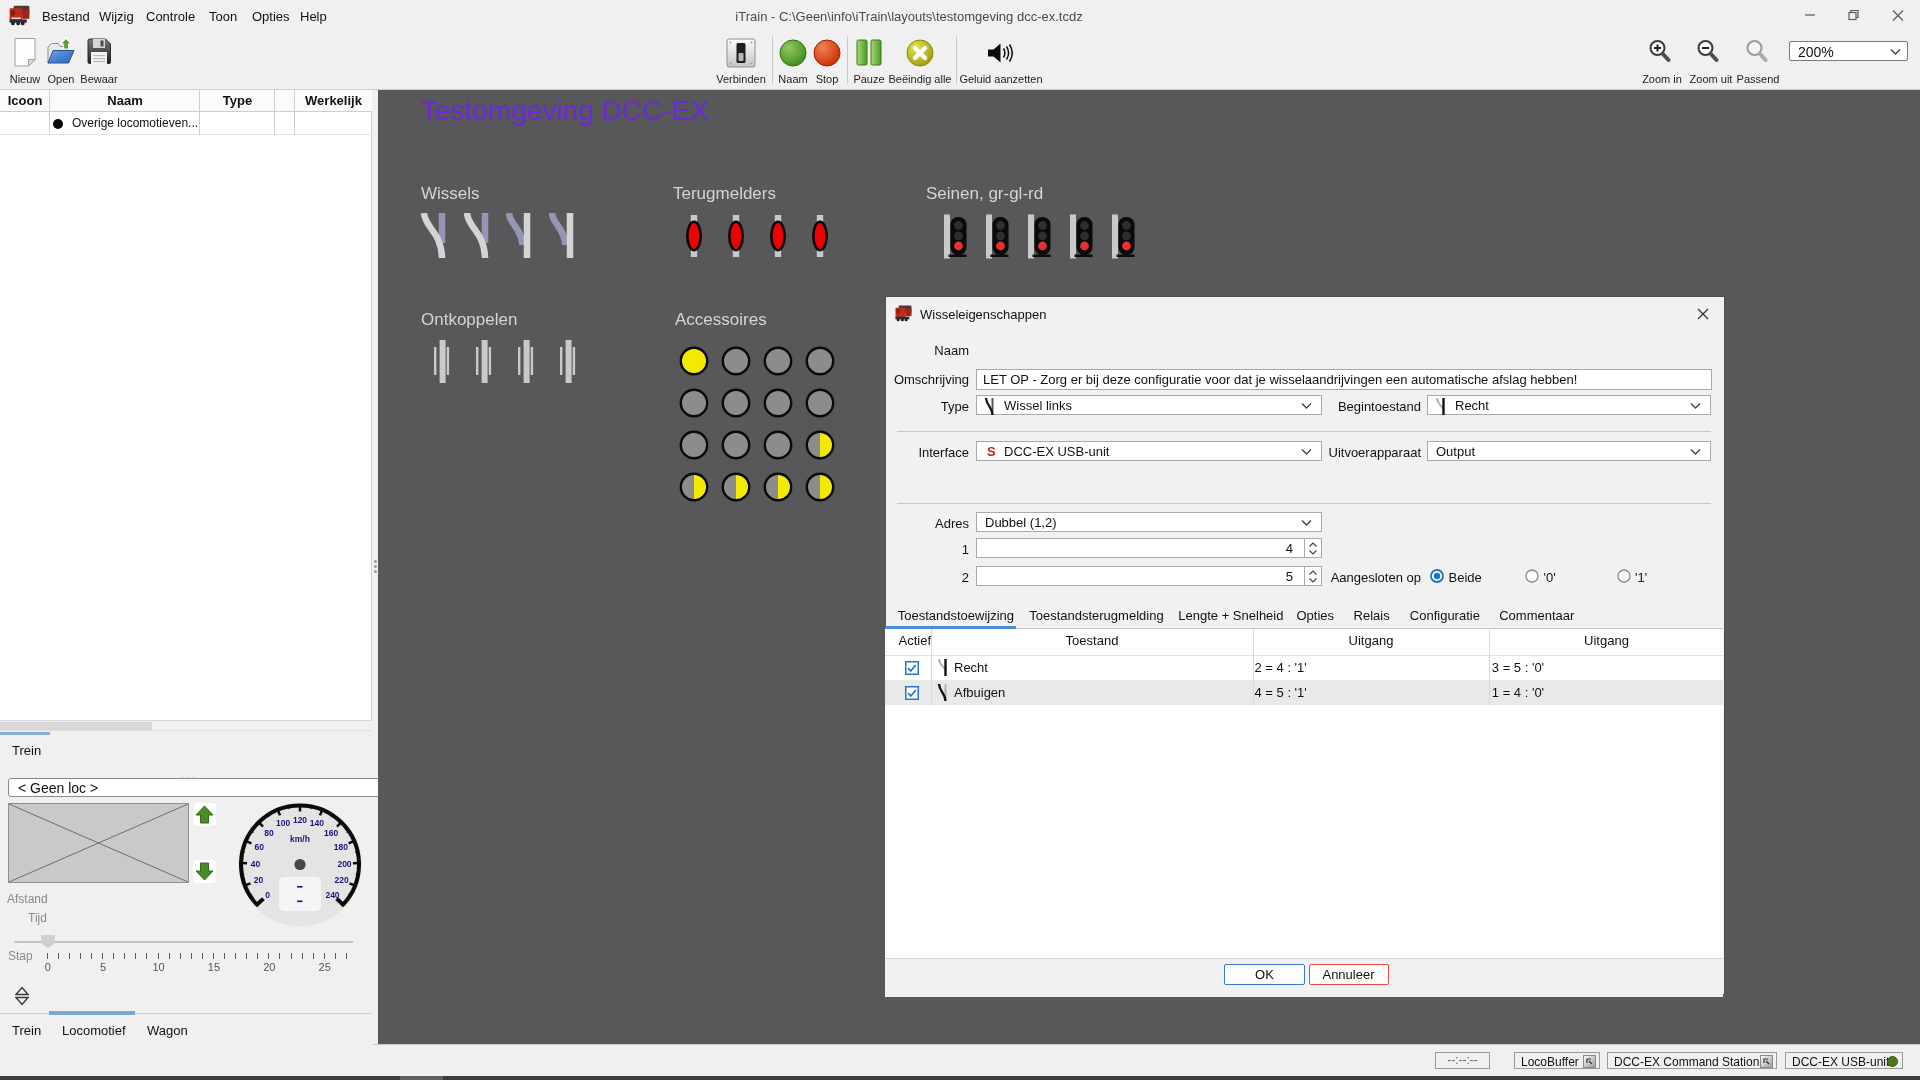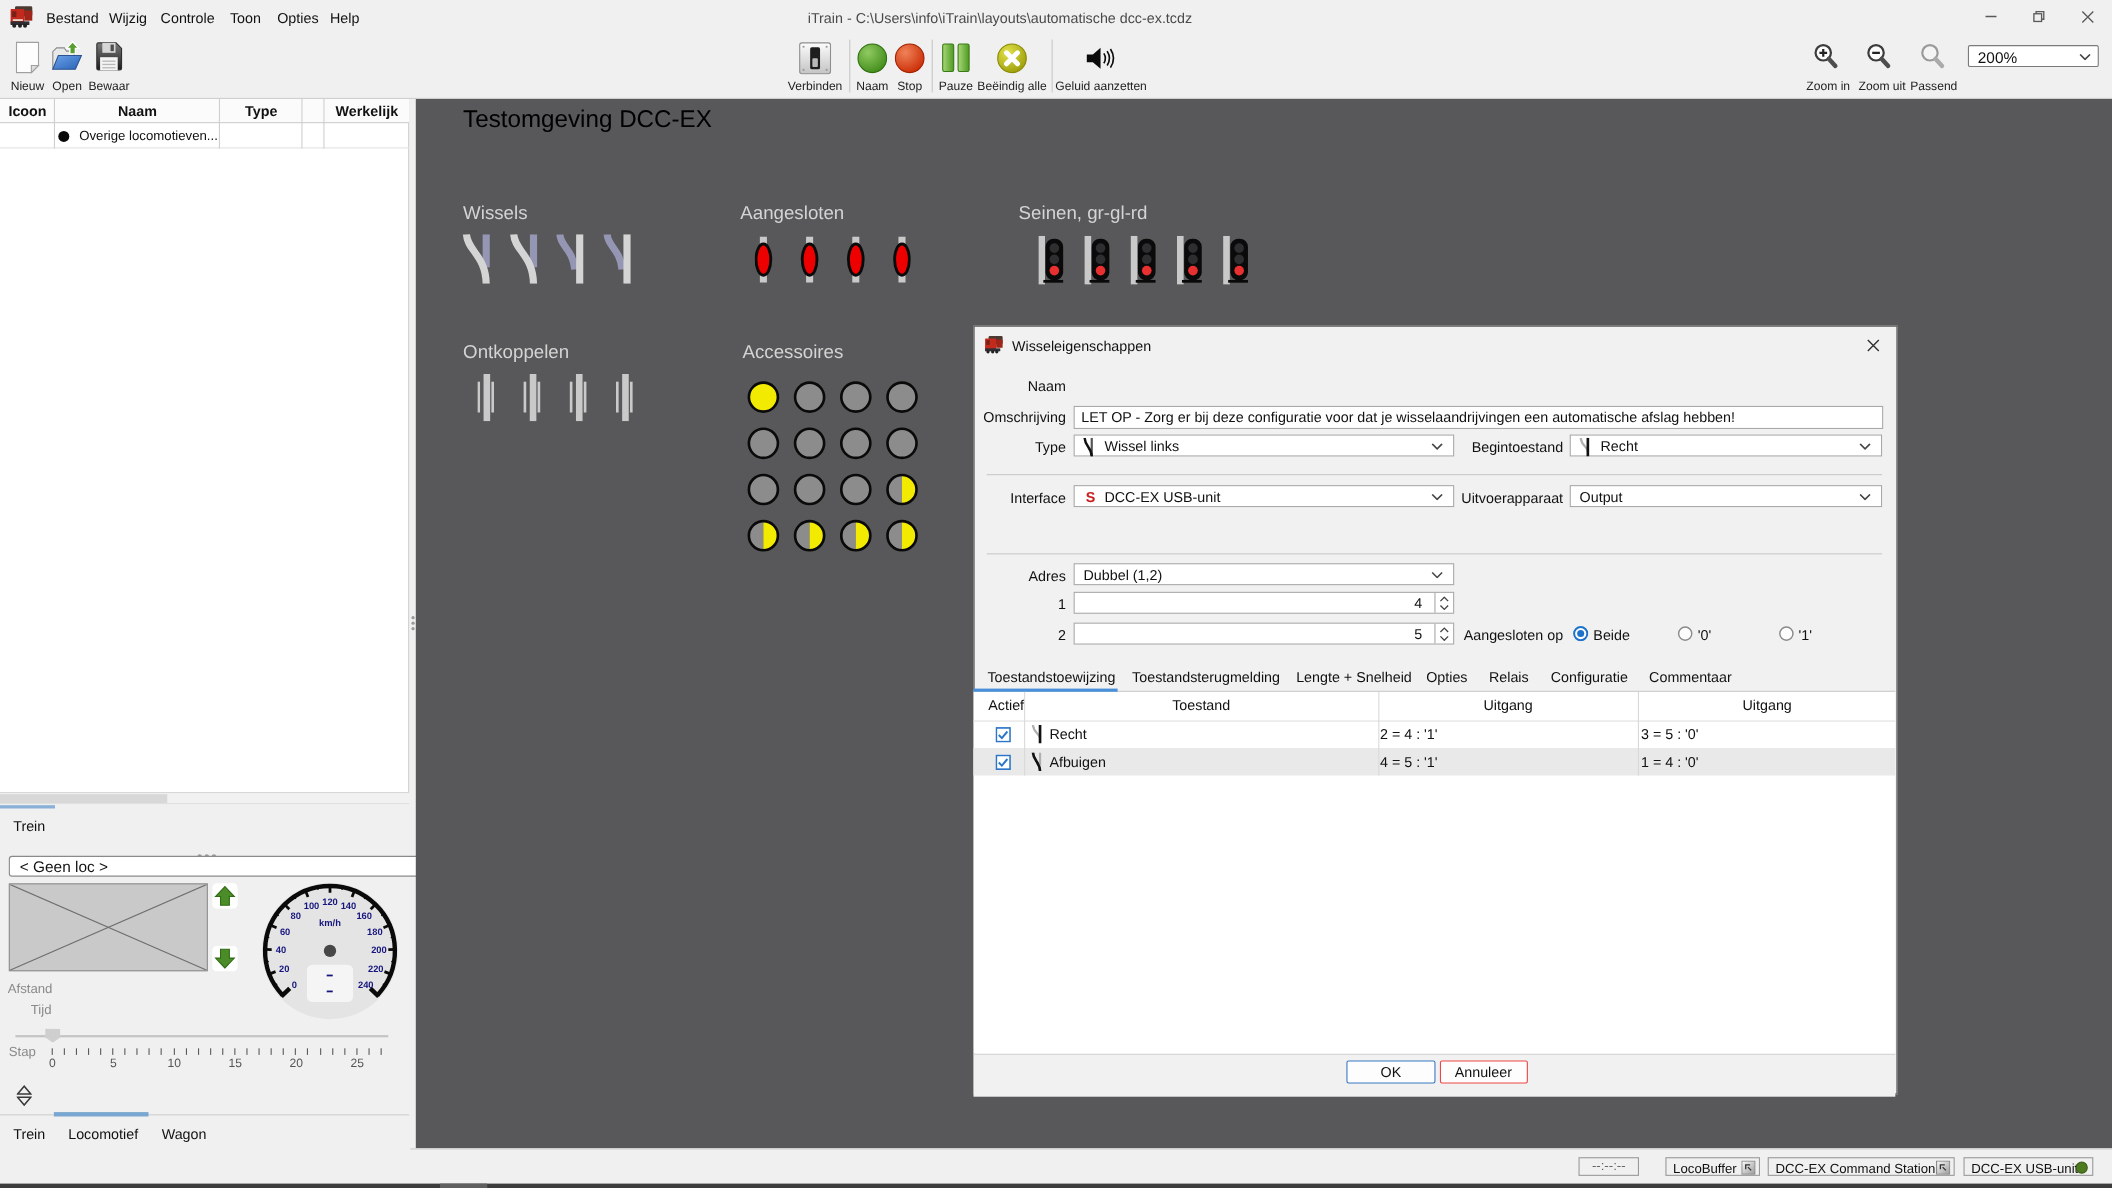--- a/index.html
+++ b/index.html
@@ -30,7 +30,7 @@
   <div class="lbl" style="left:209px;top:9px">Toon</div>
   <div class="lbl" style="left:252px;top:9px">Opties</div>
   <div class="lbl" style="left:300px;top:9px">Help</div>
-  <div class="abs" style="left:909px;top:9px;transform:translateX(-50%);font-size:13px;color:#4a4a4a;white-space:nowrap">iTrain - C:\Users\info\iTrain\layouts\automatische dcc-ex.tcdz</div>
+  <div class="abs" style="left:909px;top:9px;transform:translateX(-50%);font-size:13px;color:#4a4a4a;white-space:nowrap">iTrain - C:\Geen\info\iTrain\layouts\testomgeving dcc-ex.tcdz</div>
   <svg class="abs" style="left:1798px;top:6px" width="112" height="20" viewBox="0 0 112 20">
     <line x1="7" y1="9" x2="17" y2="9" stroke="#5a5a5a" stroke-width="1.2"></line>
     <rect x="51" y="6.5" width="7" height="7" fill="none" stroke="#5a5a5a" stroke-width="1.2"></rect>

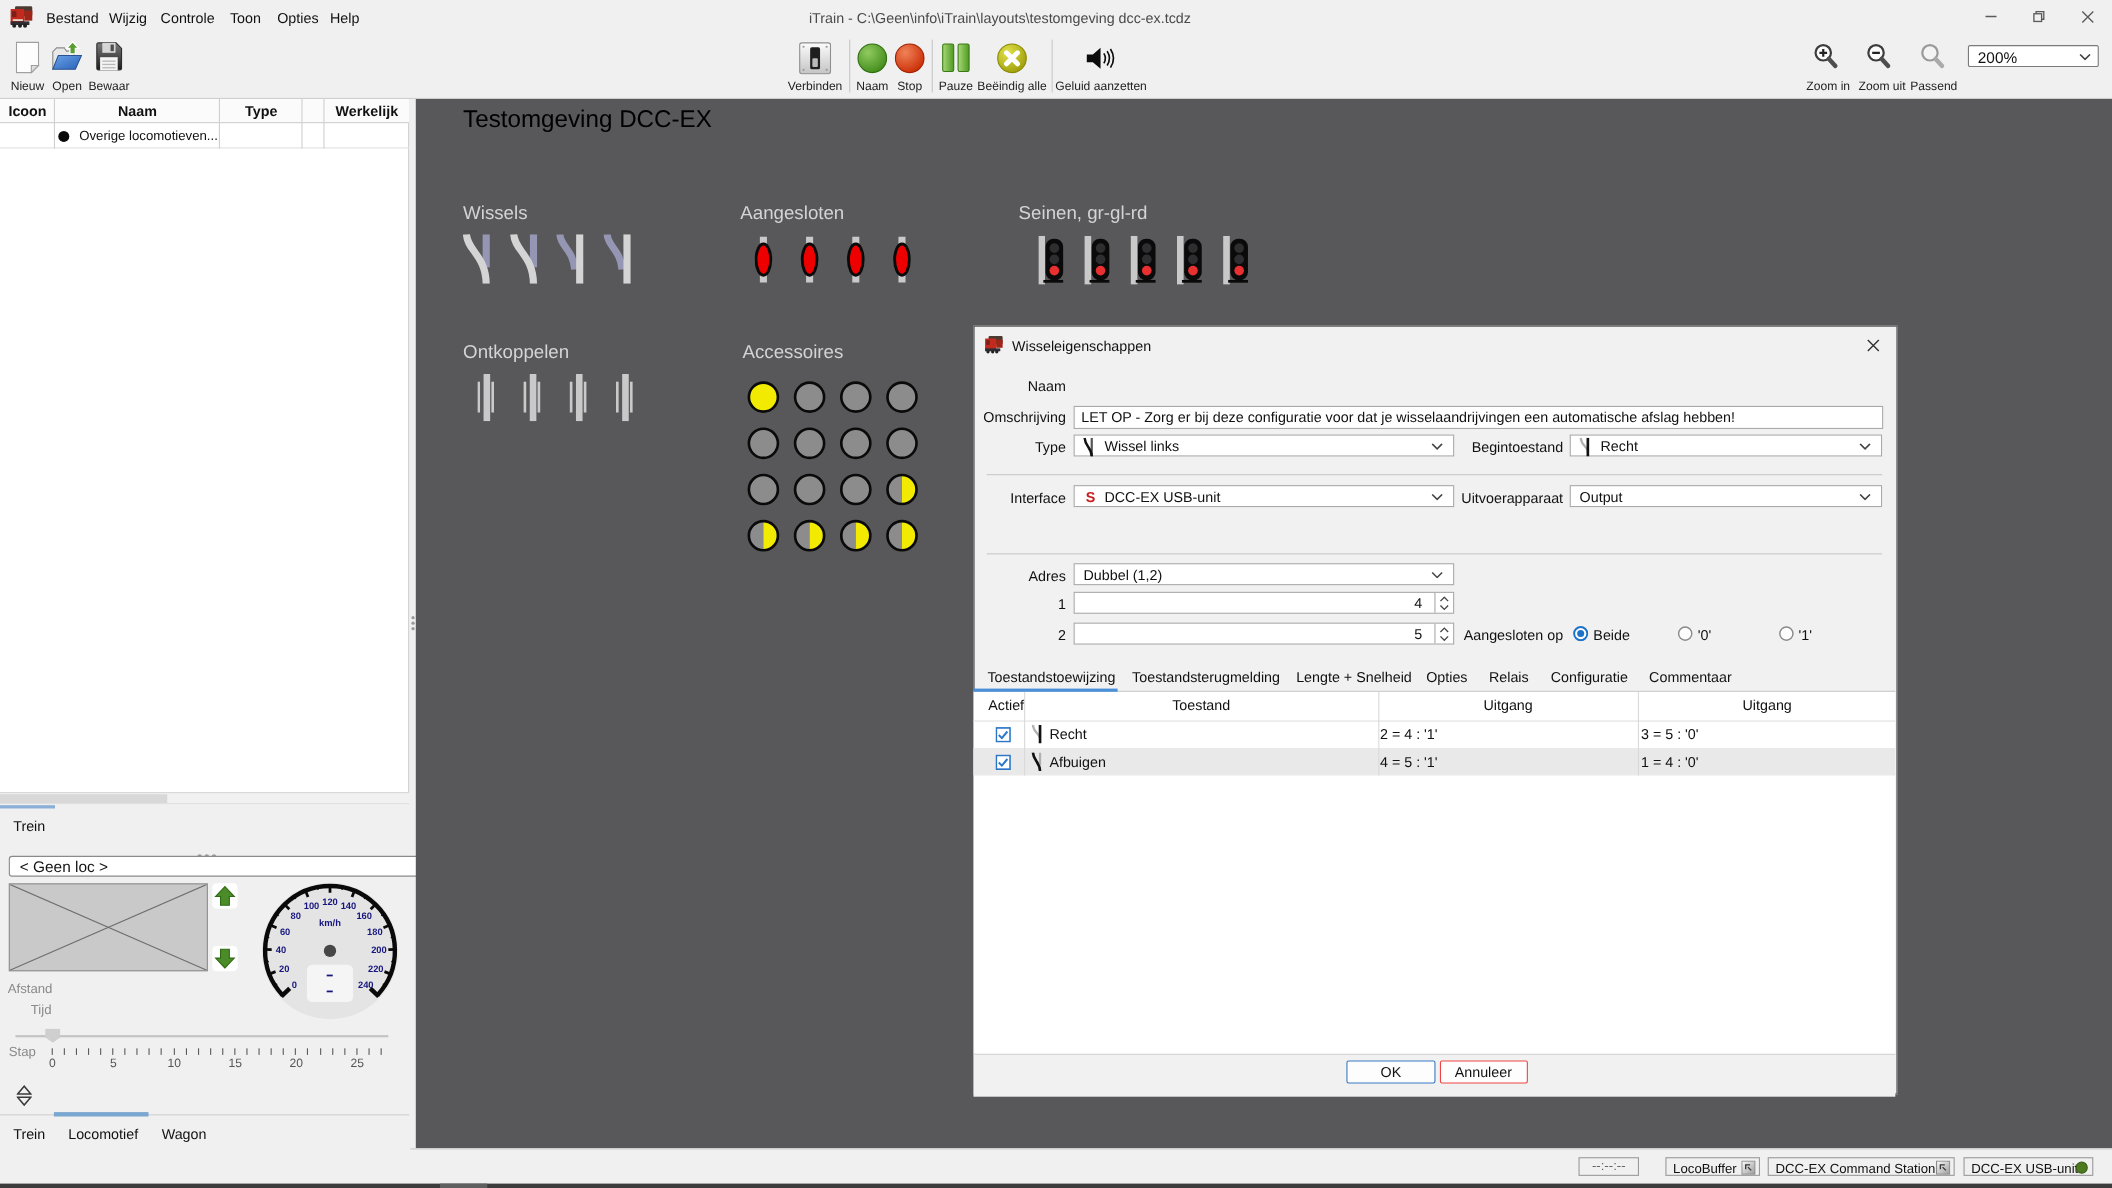--- a/index.html
+++ b/index.html
@@ -336,7 +336,7 @@
 </div>
 
 <div class="abs" style="left:378px;top:90px;width:1542px;height:954px;background:#58585a"></div>
-<div class="abs" style="left:421px;top:95px;font-size:22px;color:#000000;white-space:nowrap">Testomgeving DCC-EX</div>
+<div class="abs" style="left:421px;top:95px;font-size:28px;color:#6d28d9;white-space:nowrap">Testomgeving DCC-EX</div>
 <div class="chead" style="left:421px;top:184px">Wissels</div>
 <div class="chead" style="left:673px;top:184px">Aangesloten</div>
 <div class="chead" style="left:926px;top:184px">Seinen, gr-gl-rd</div>

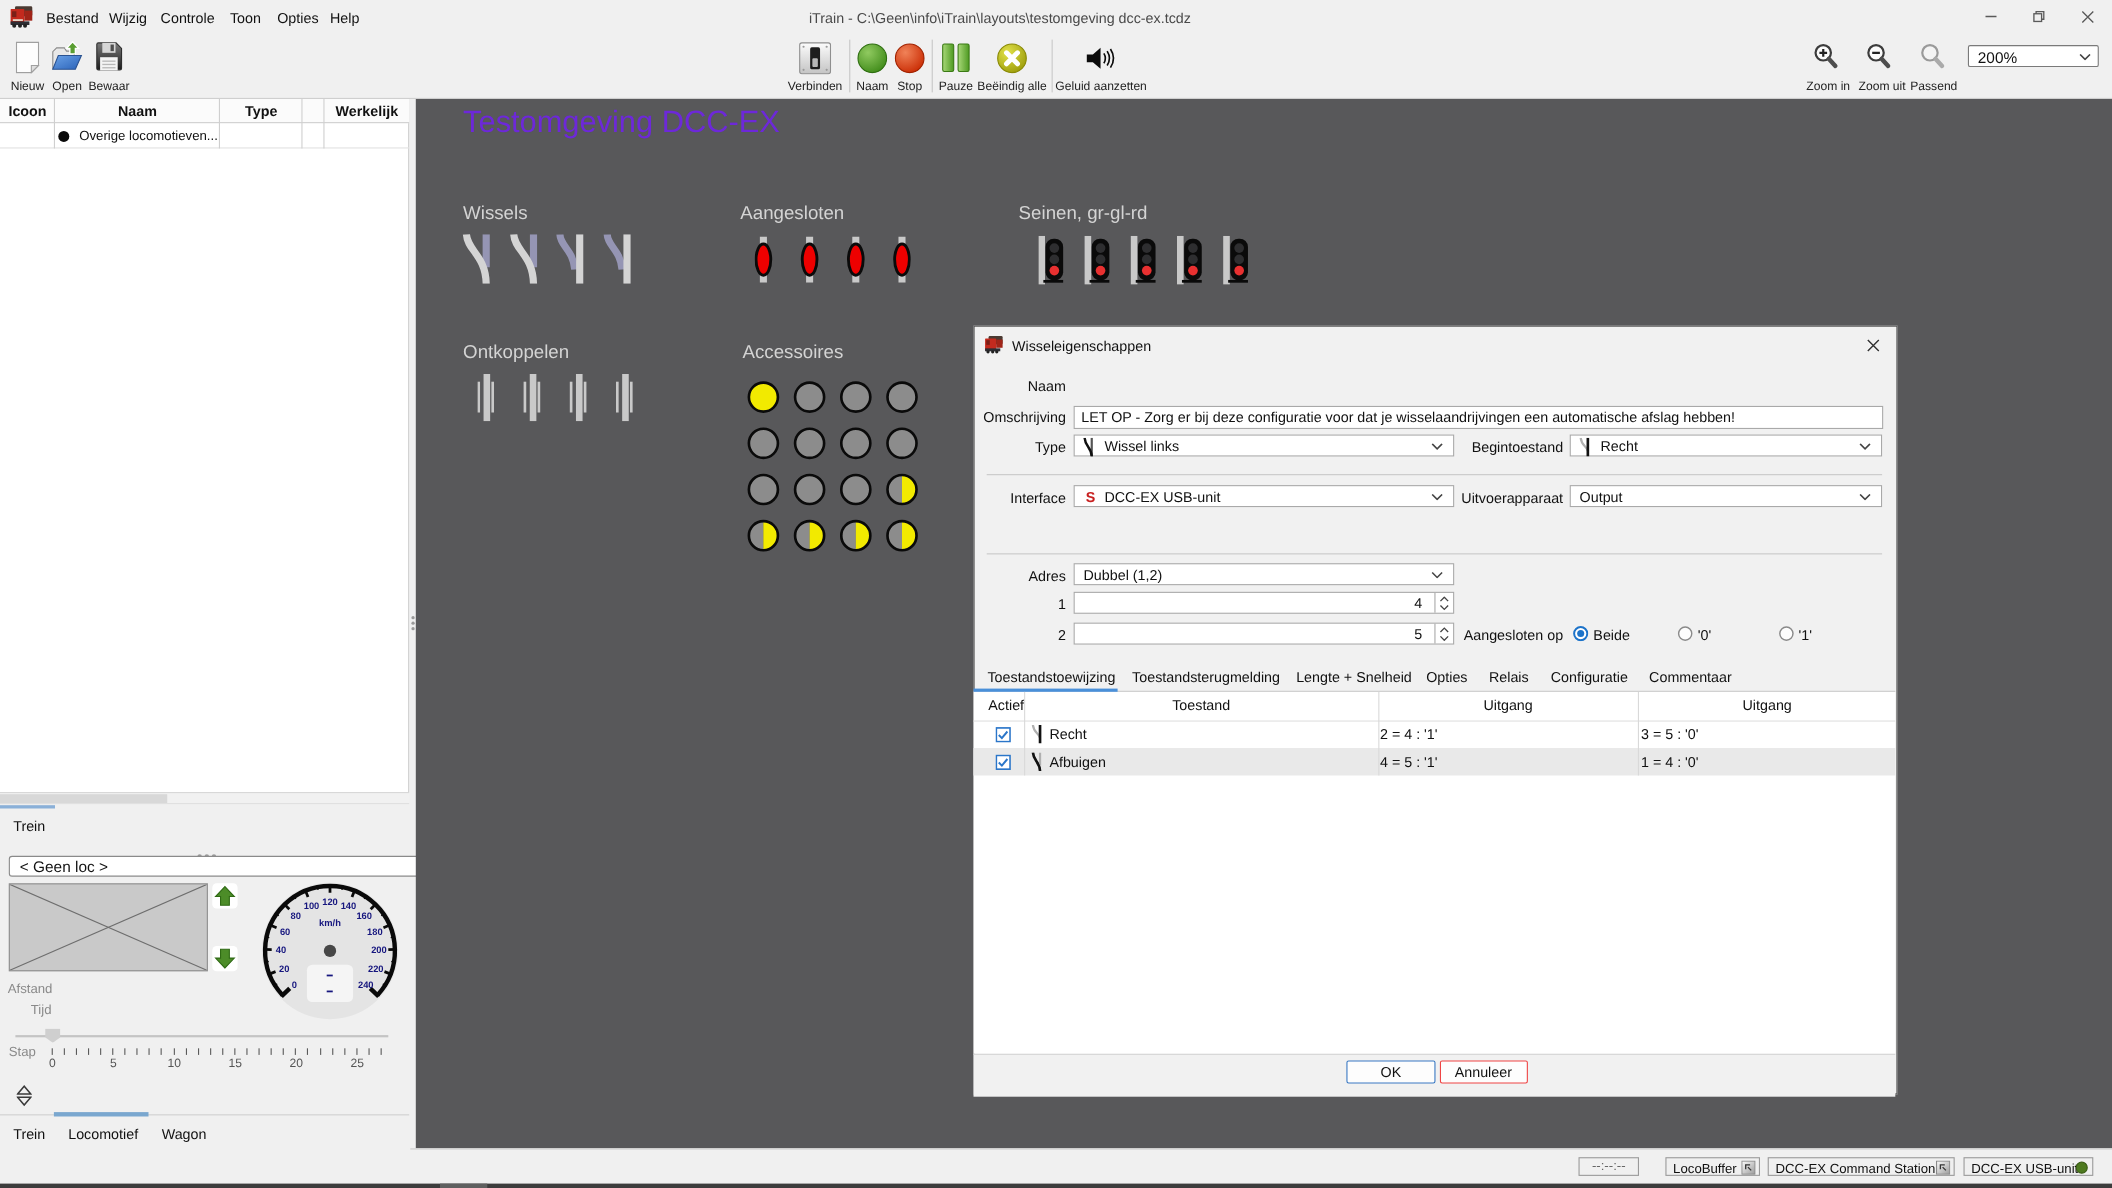--- a/index.html
+++ b/index.html
@@ -338,7 +338,7 @@
 <div class="abs" style="left:378px;top:90px;width:1542px;height:954px;background:#58585a"></div>
 <div class="abs" style="left:421px;top:95px;font-size:28px;color:#6d28d9;white-space:nowrap">Testomgeving DCC-EX</div>
 <div class="chead" style="left:421px;top:184px">Wissels</div>
-<div class="chead" style="left:673px;top:184px">Aangesloten</div>
+<div class="chead" style="left:673px;top:184px">Terugmelders</div>
 <div class="chead" style="left:926px;top:184px">Seinen, gr-gl-rd</div>
 <div class="chead" style="left:421px;top:310px">Ontkoppelen</div>
 <div class="chead" style="left:675px;top:310px">Accessoires</div>

